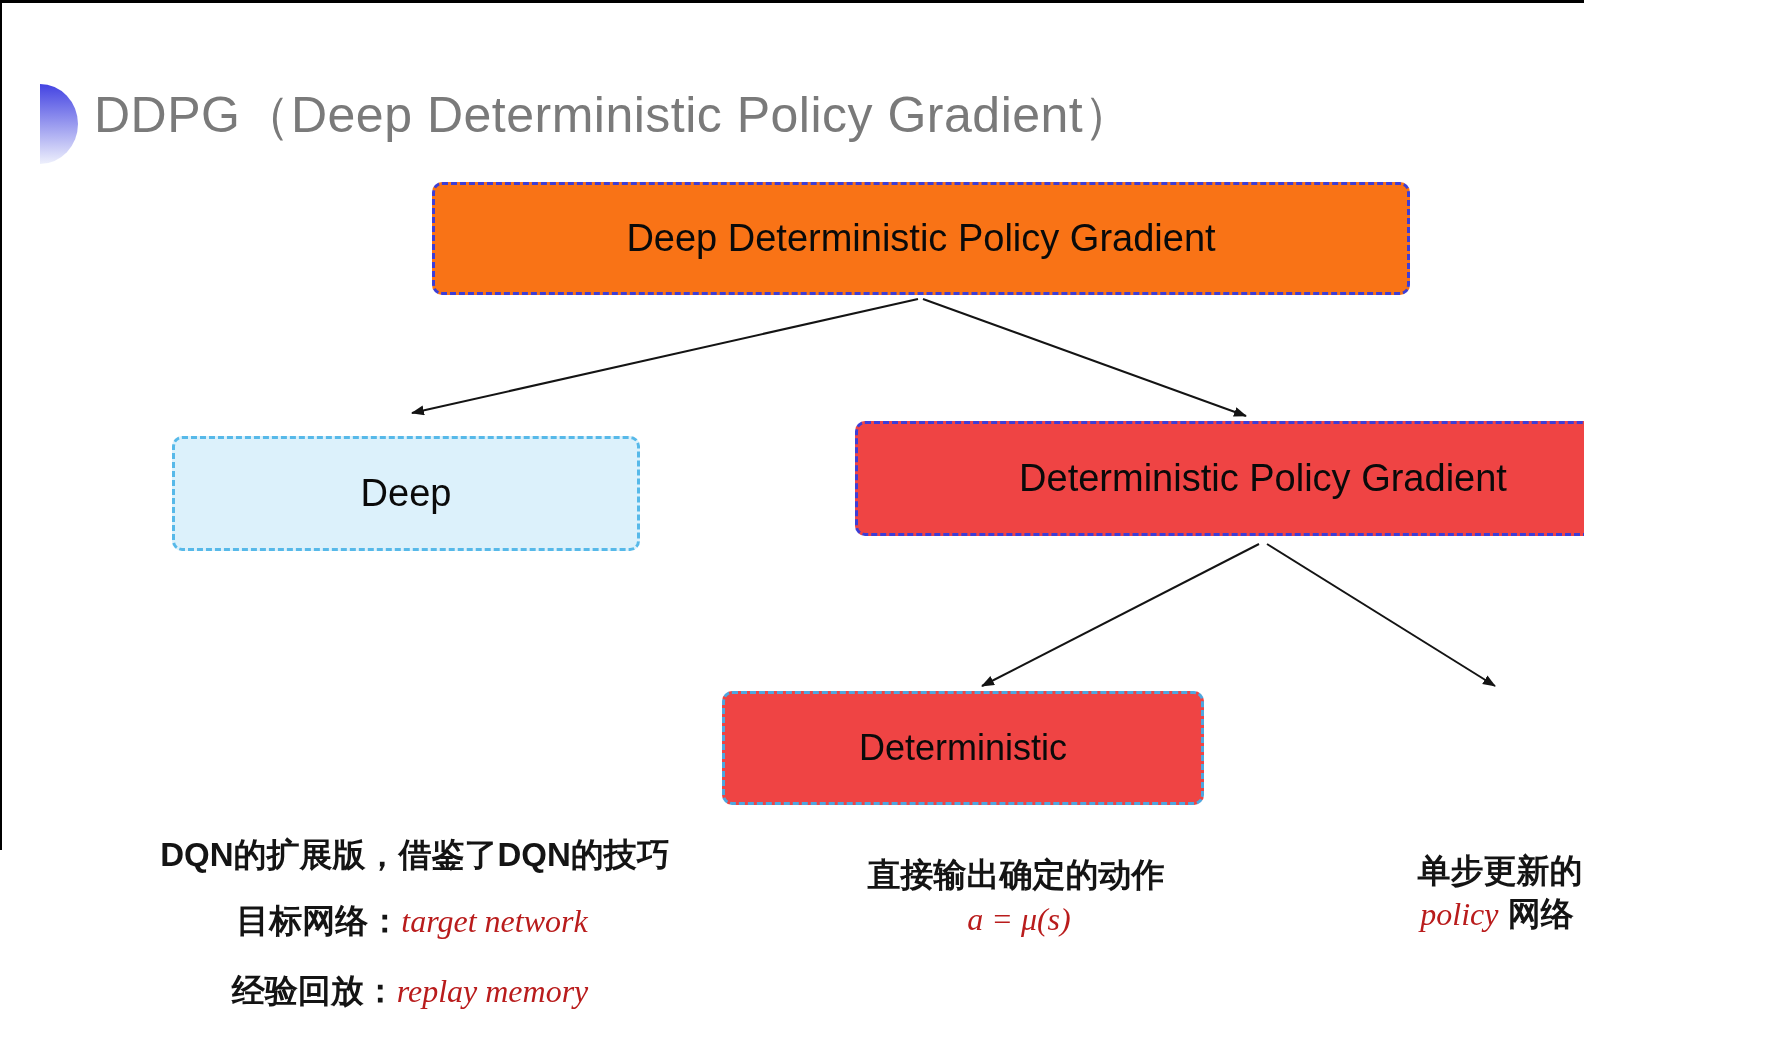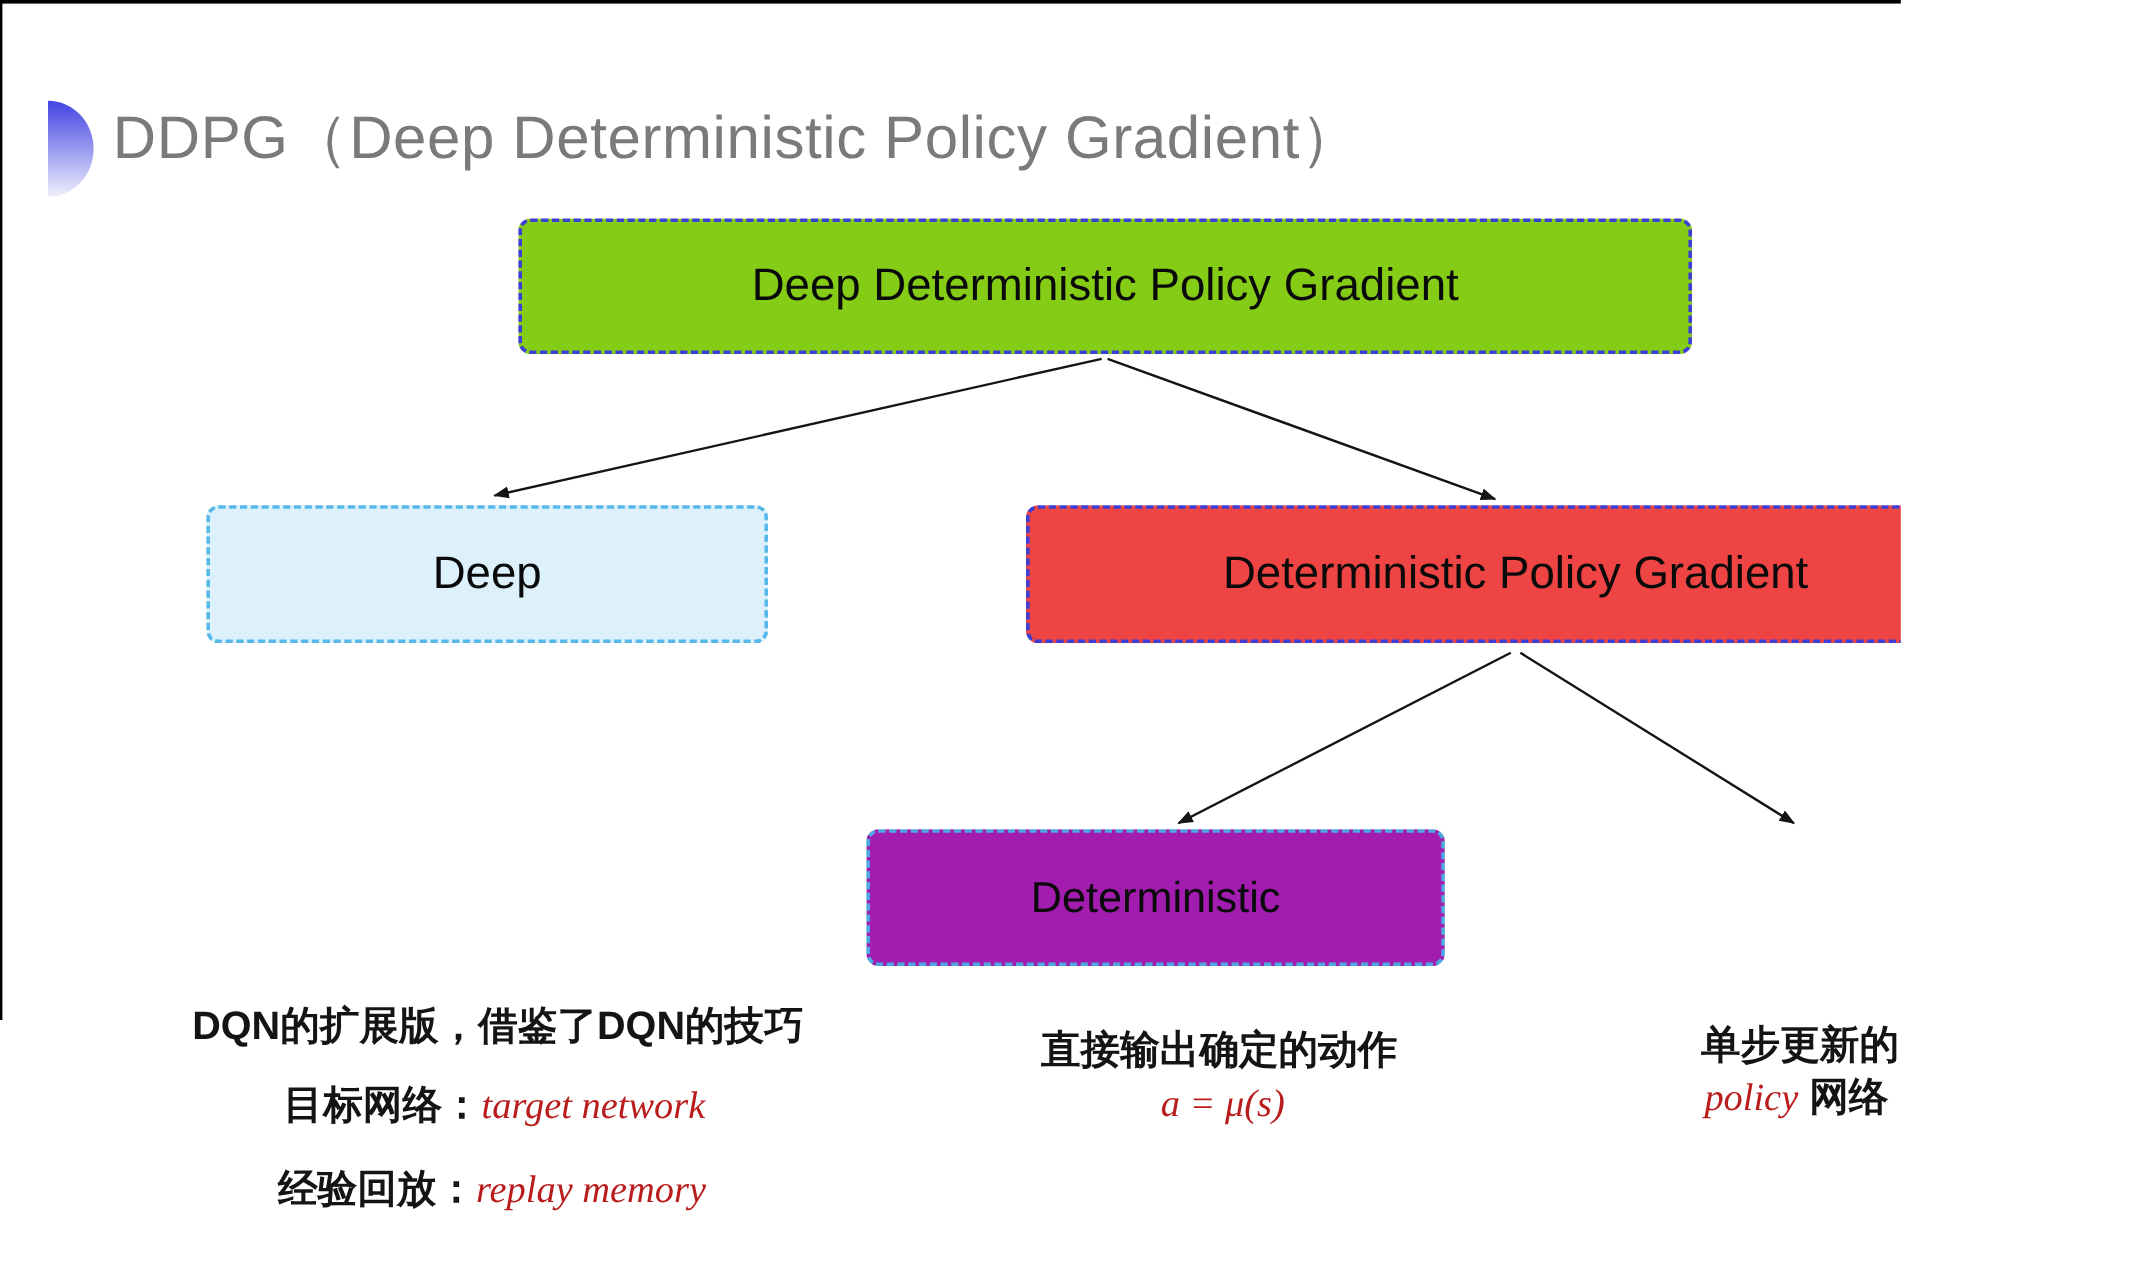--- a/index.html
+++ b/index.html
@@ -106,7 +106,7 @@
     <line x1="1267" y1="544" x2="1495" y2="686" stroke="#141414" stroke-width="2" marker-end="url(#ah)"></line>
   </svg>
 
-  <div class="node node-root" style="background: #84cc16; border-color: rgb(61, 62, 214);">
+  <div class="node node-root" style="background: #f97316; border-color: rgb(61, 62, 214);">
     <span>Deep Deterministic Policy Gradient</span>
   </div>
 

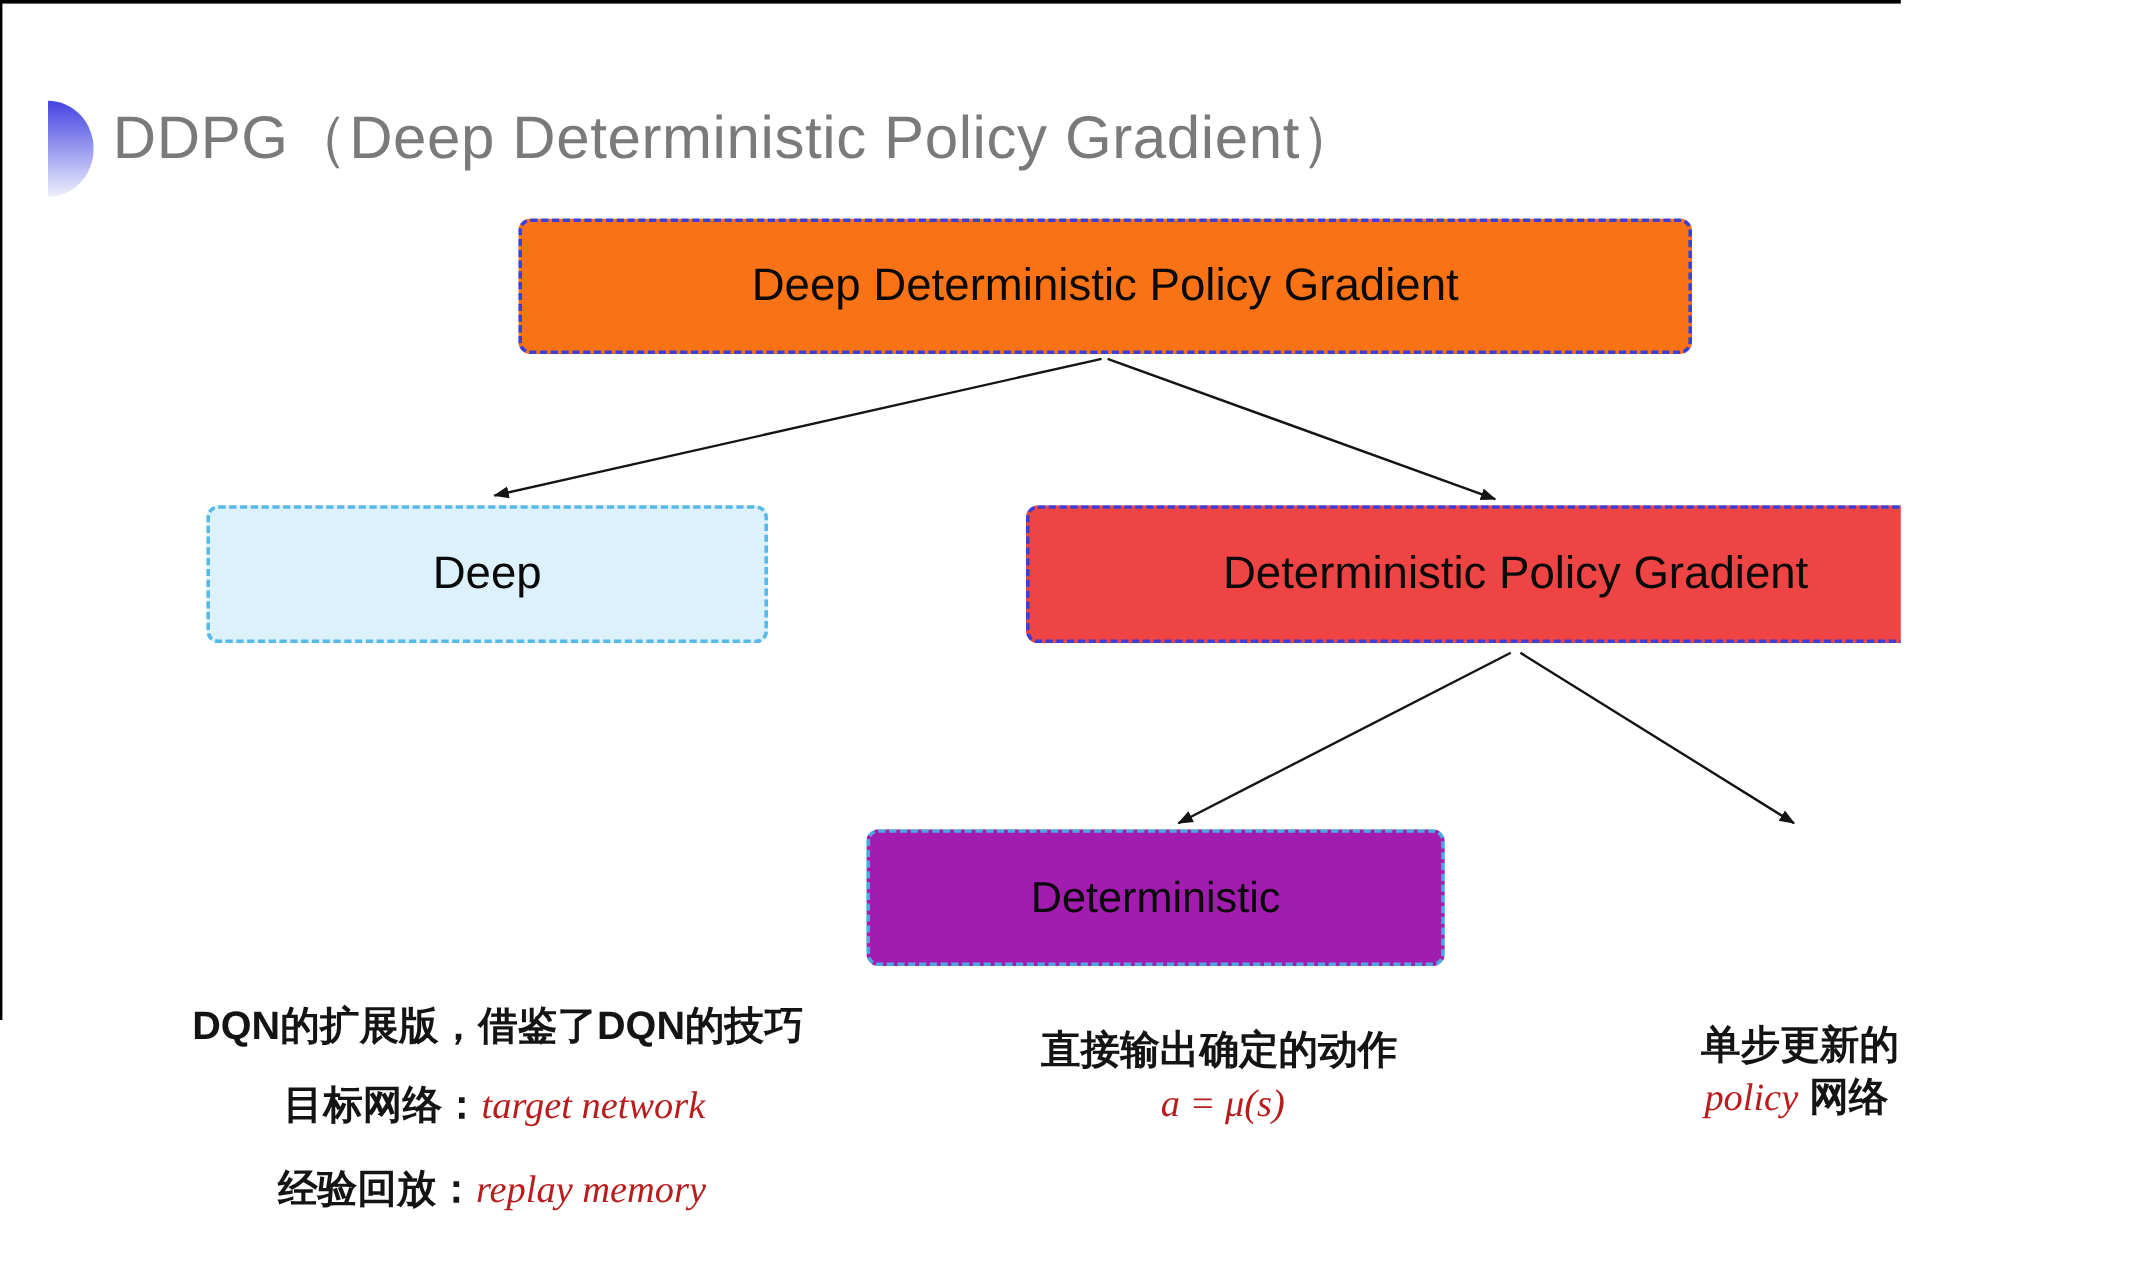--- a/index.html
+++ b/index.html
@@ -56,7 +56,7 @@
     white-space: nowrap;
   }
   .node-root { left: 432px; top: 182px; width: 978px; height: 113px; }
-  .node-deep { left: 172px; top: 421px; width: 468px; height: 115px; }
+  .node-deep { left: 172px; top: 436px; width: 468px; height: 115px; }
   .node-dpg  { left: 855px; top: 421px; width: 816px; height: 115px; }
   .node-det  { left: 722px; top: 691px; width: 482px; height: 114px; font-size: 36px; }
   .node-pg   { left: 1273px; top: 691px; width: 470px; height: 114px; font-size: 36px; }

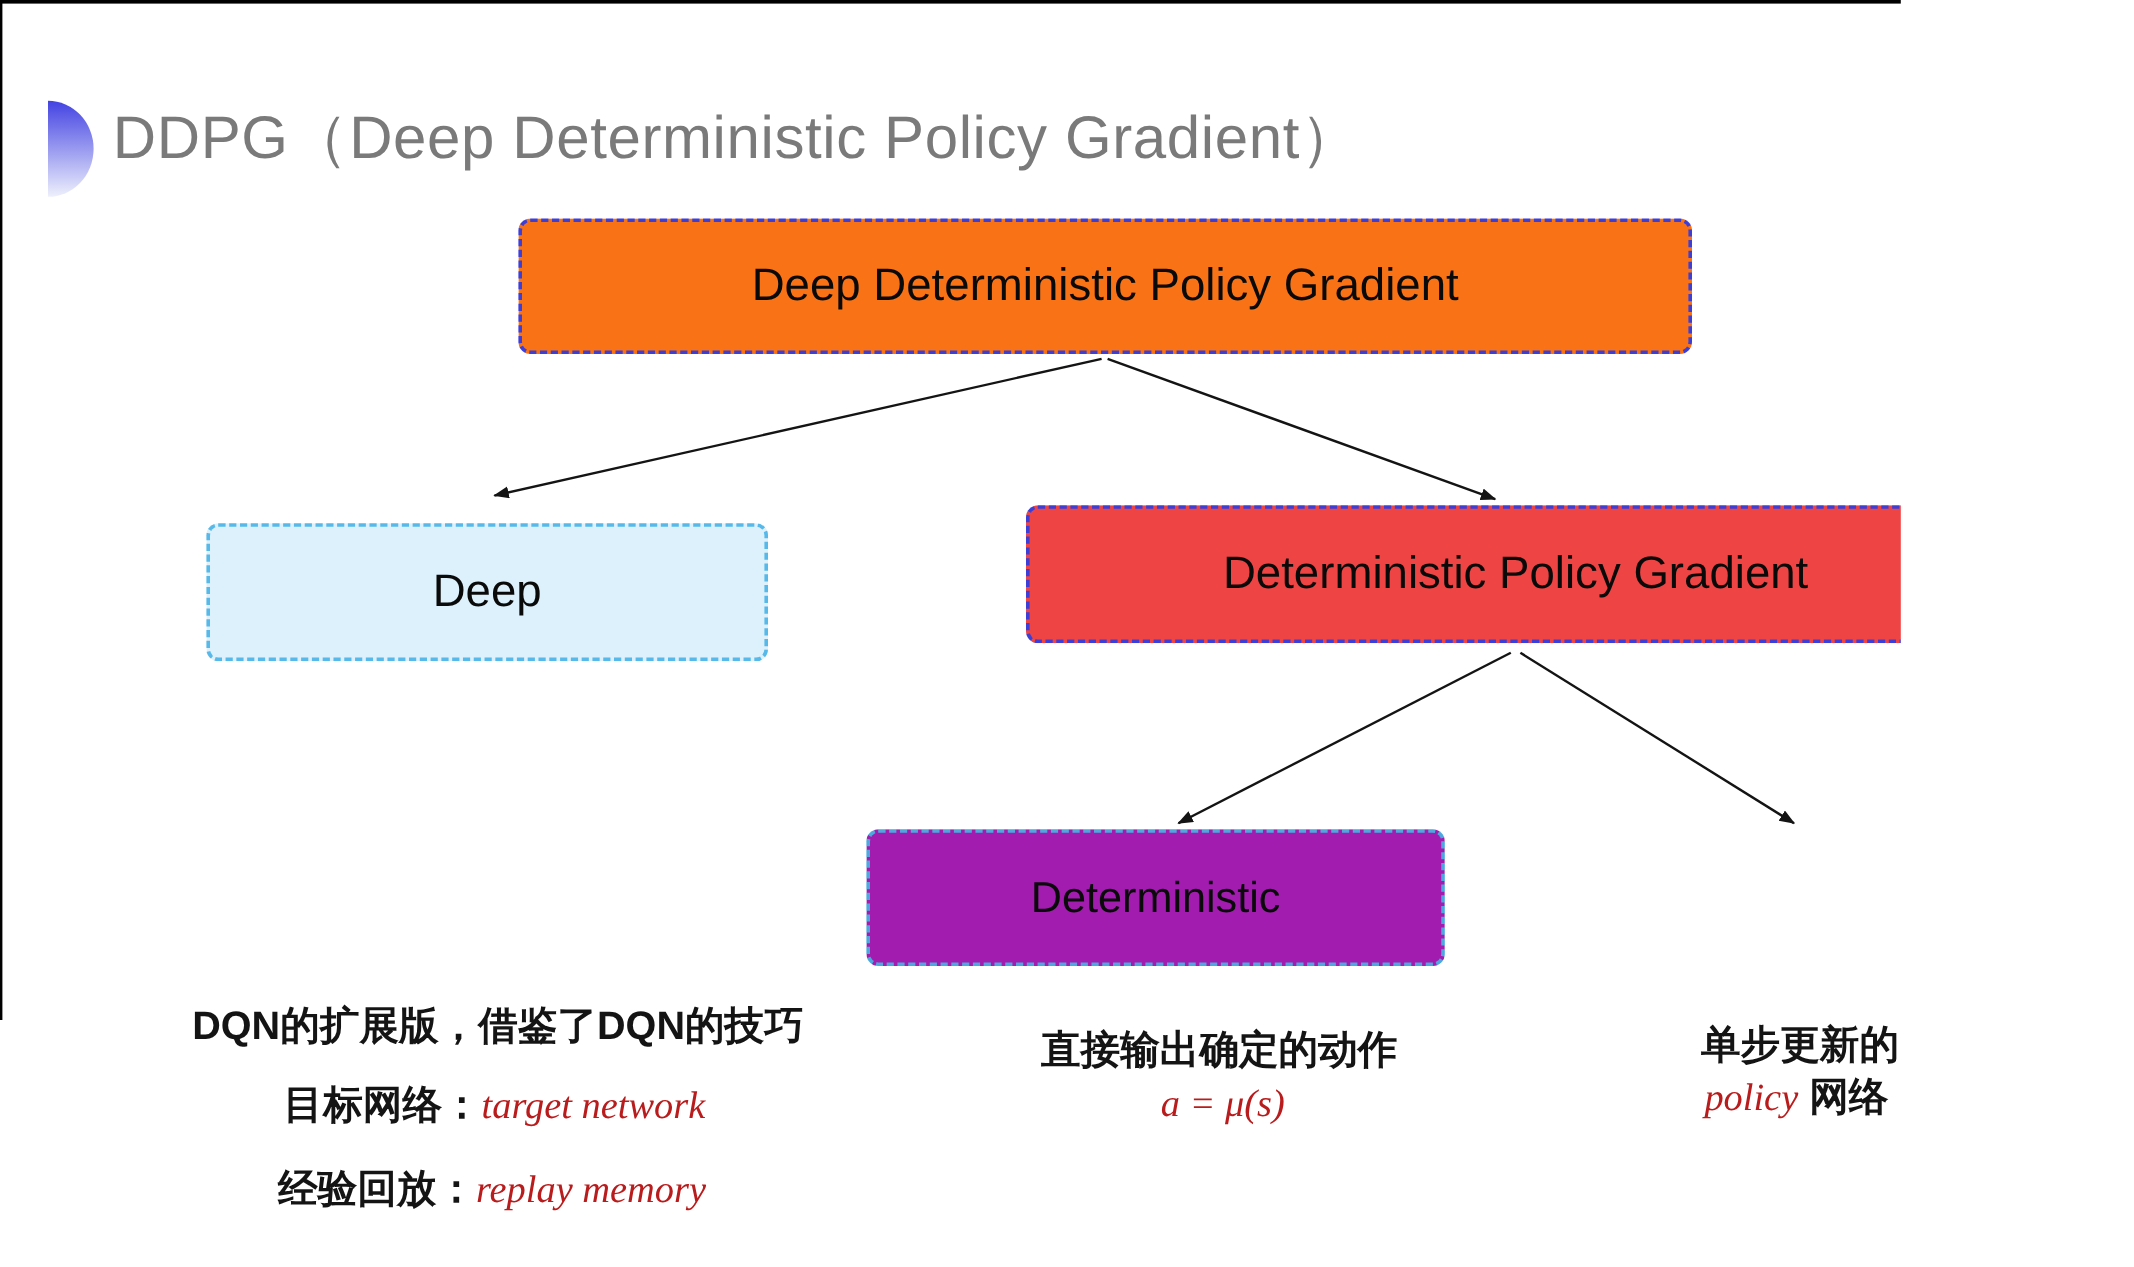--- a/index.html
+++ b/index.html
@@ -118,7 +118,7 @@
     <span>Deterministic Policy Gradient</span>
   </div>
 
-  <div class="node node-det" style="background: #a21caf; border-color: rgb(78, 167, 223);">
+  <div class="node node-det" style="background: #ef4444; border-color: rgb(78, 167, 223);">
     <span>Deterministic</span>
   </div>
 

